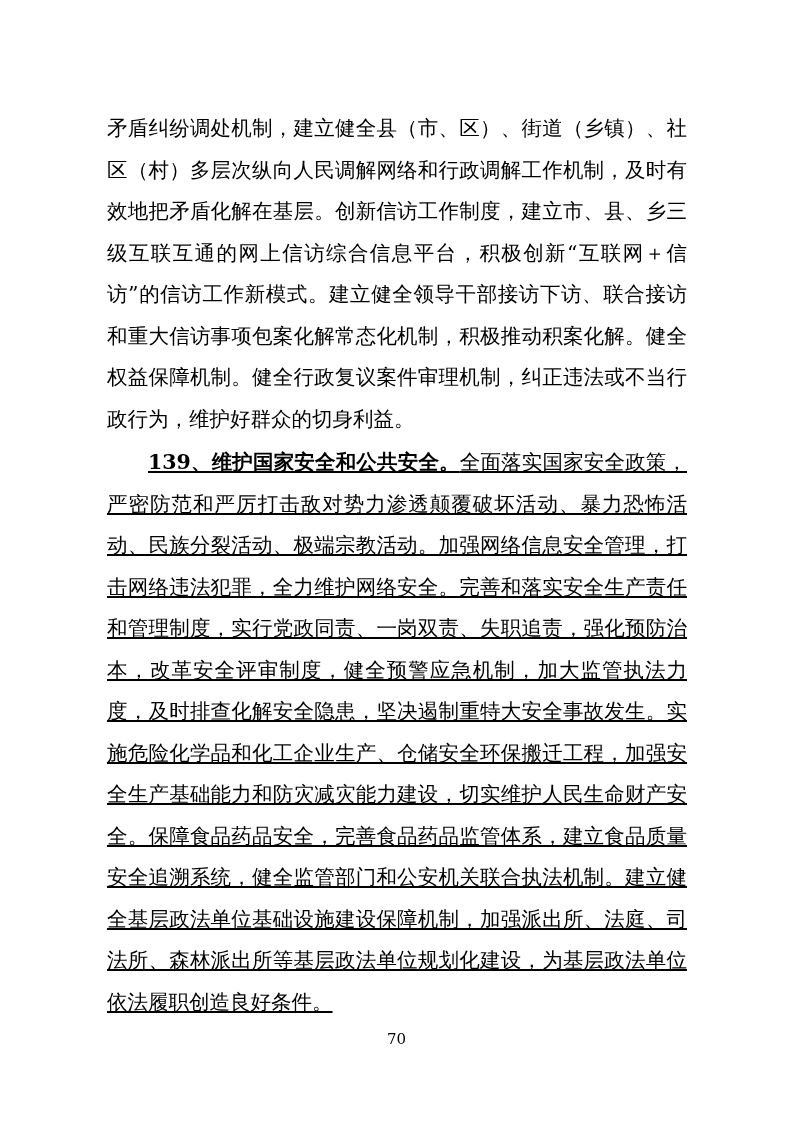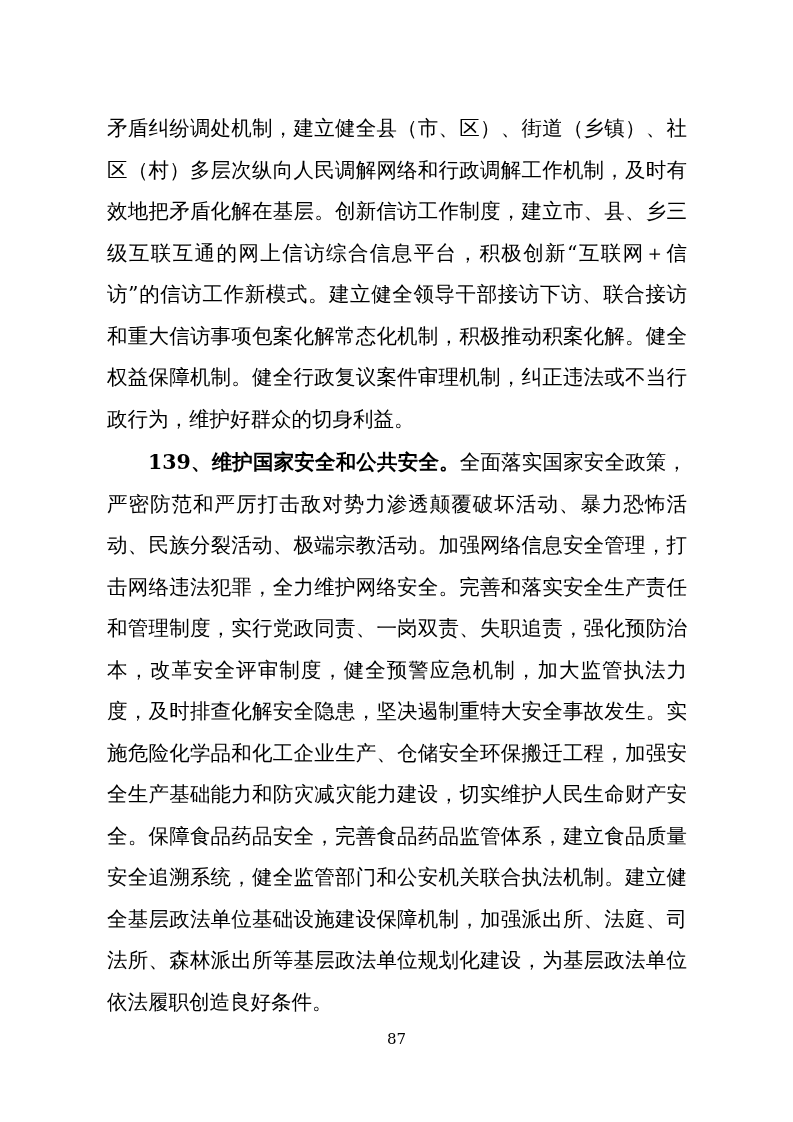--- a/index.html
+++ b/index.html
@@ -36,6 +36,7 @@
   }
   .indent {
     text-indent: 41px;
+    text-decoration: underline;
   }
   .bold-head {
     font-weight: bold;

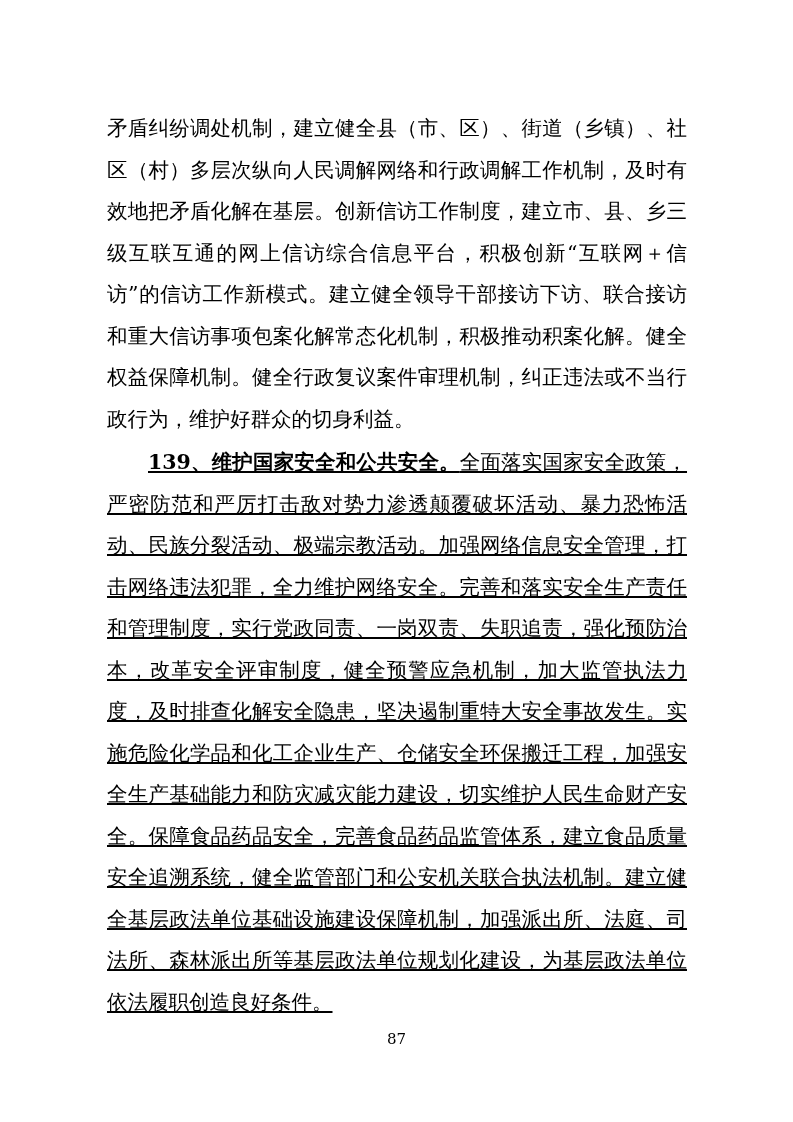--- a/index.html
+++ b/index.html
@@ -68,7 +68,7 @@
 
   </div>
 
-  <div class="page-number">87</div>
+  <div class="page-number">70</div>
 </div>
 
 </body></html>

